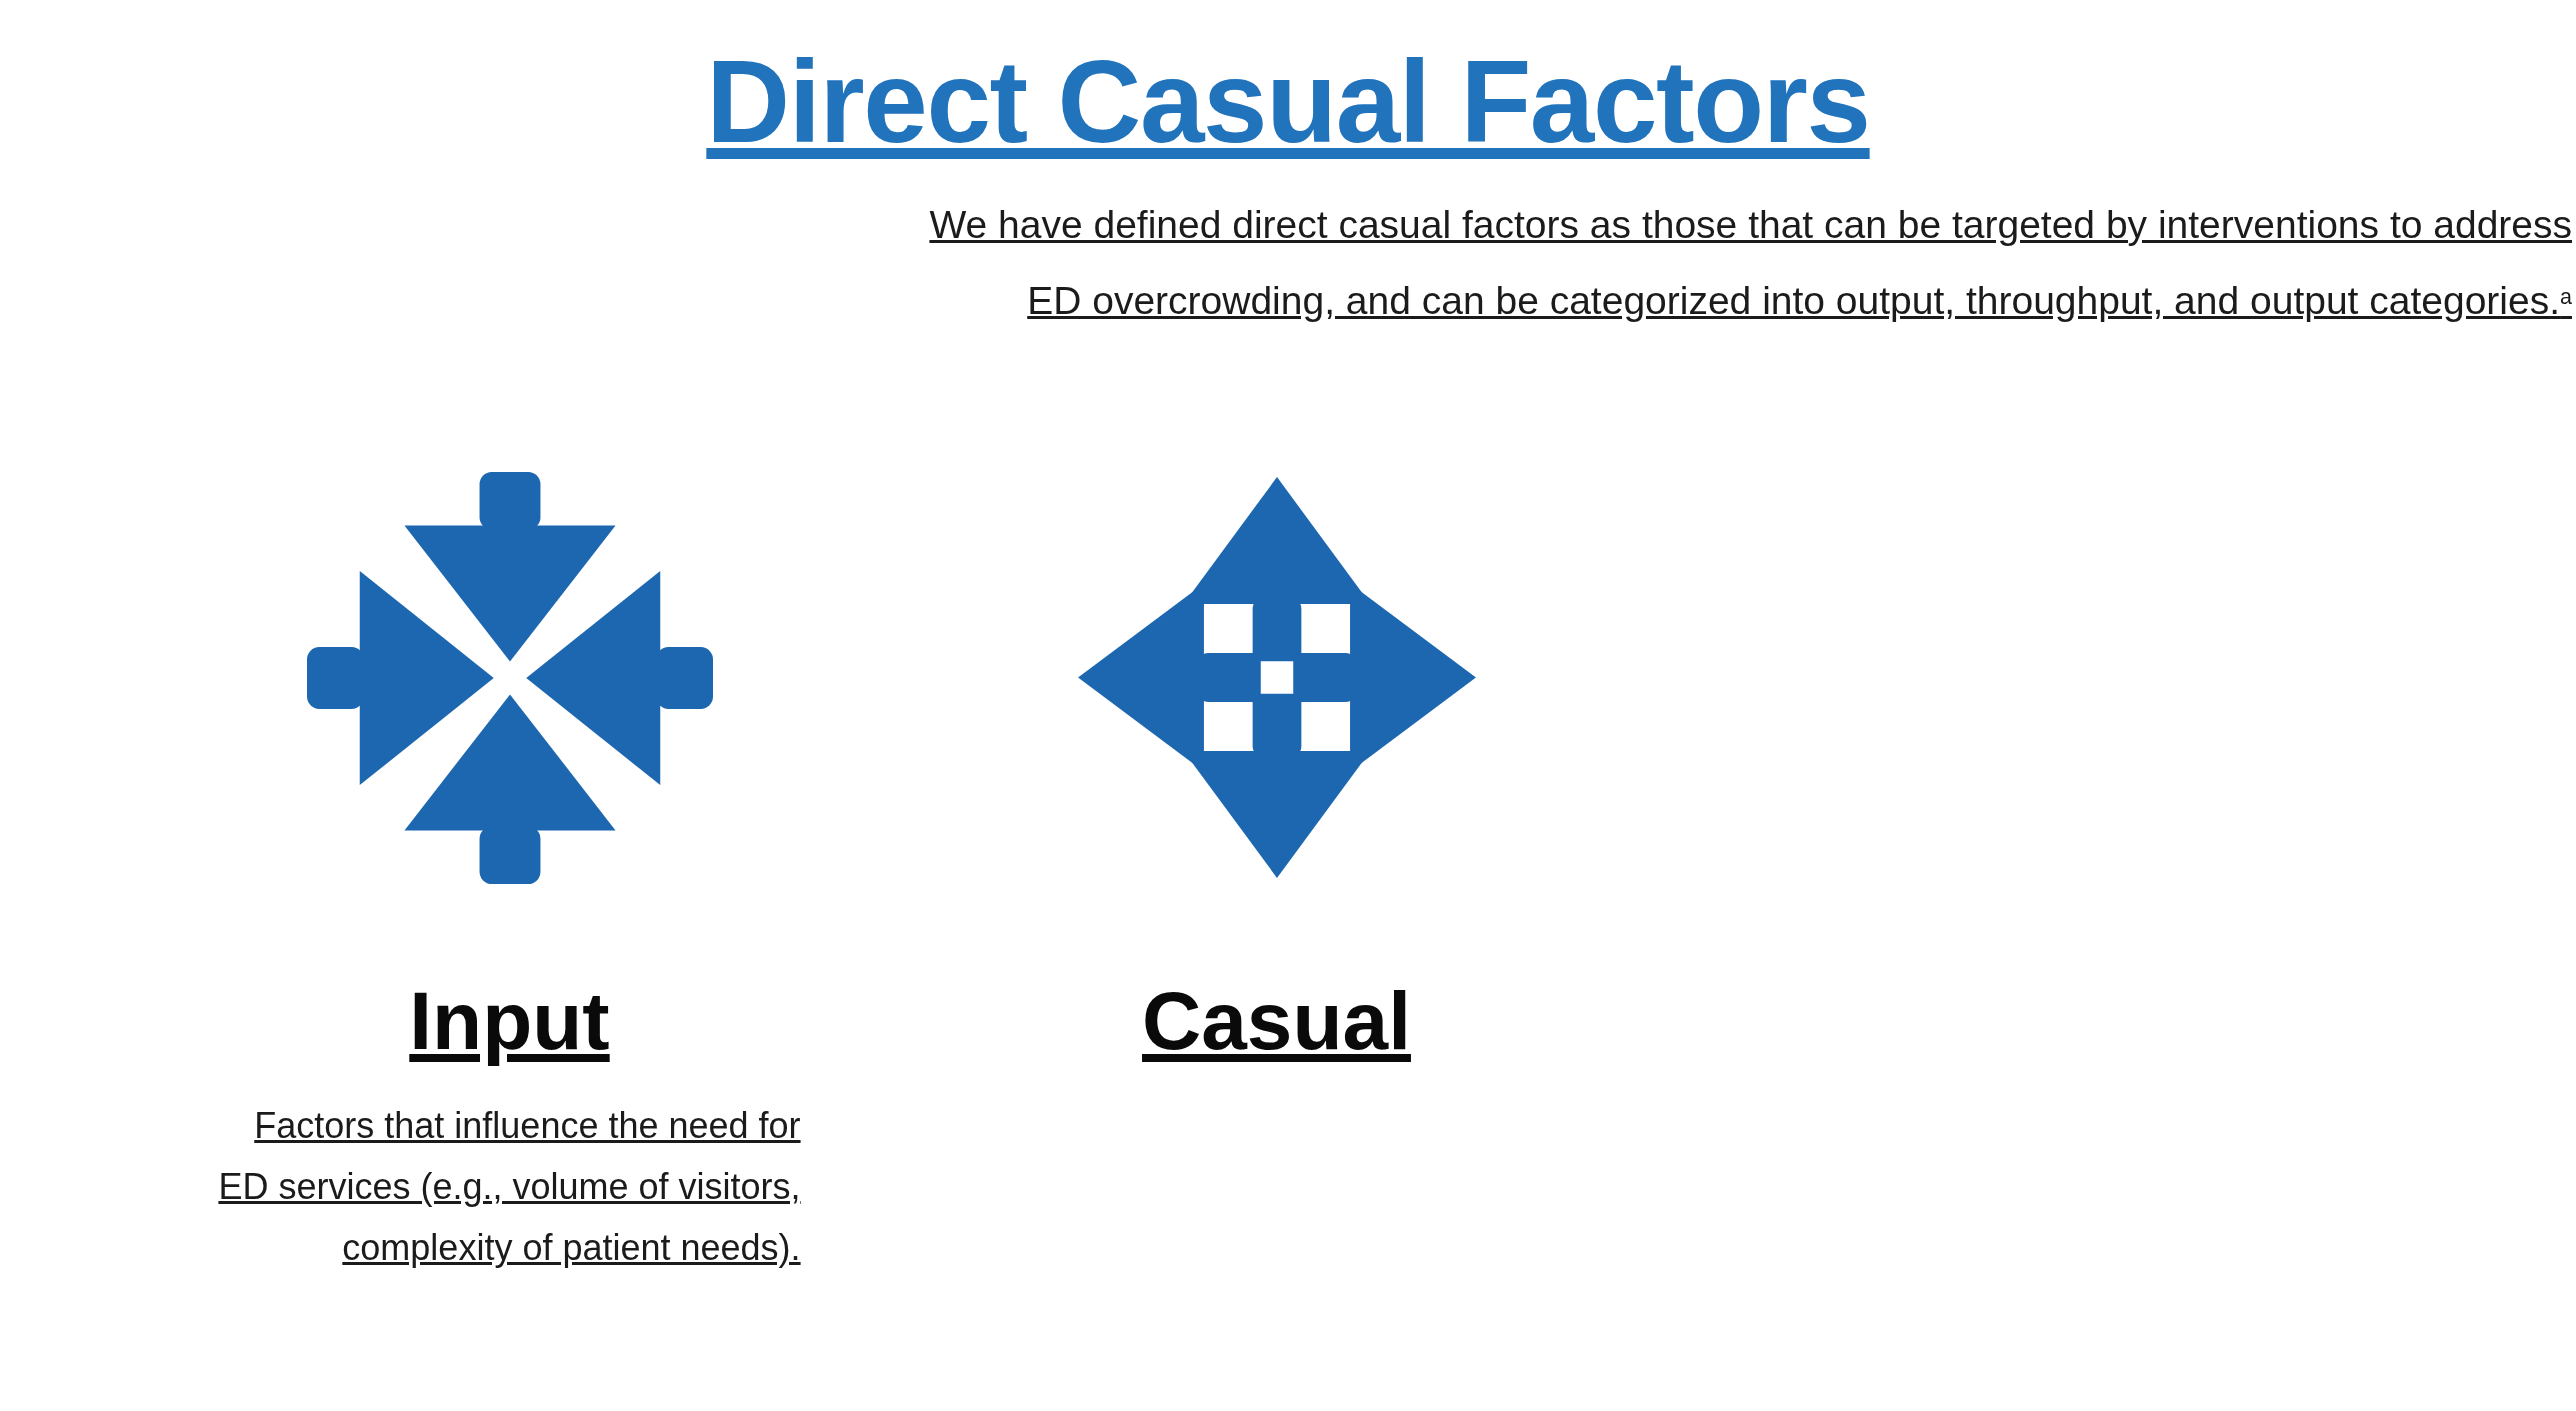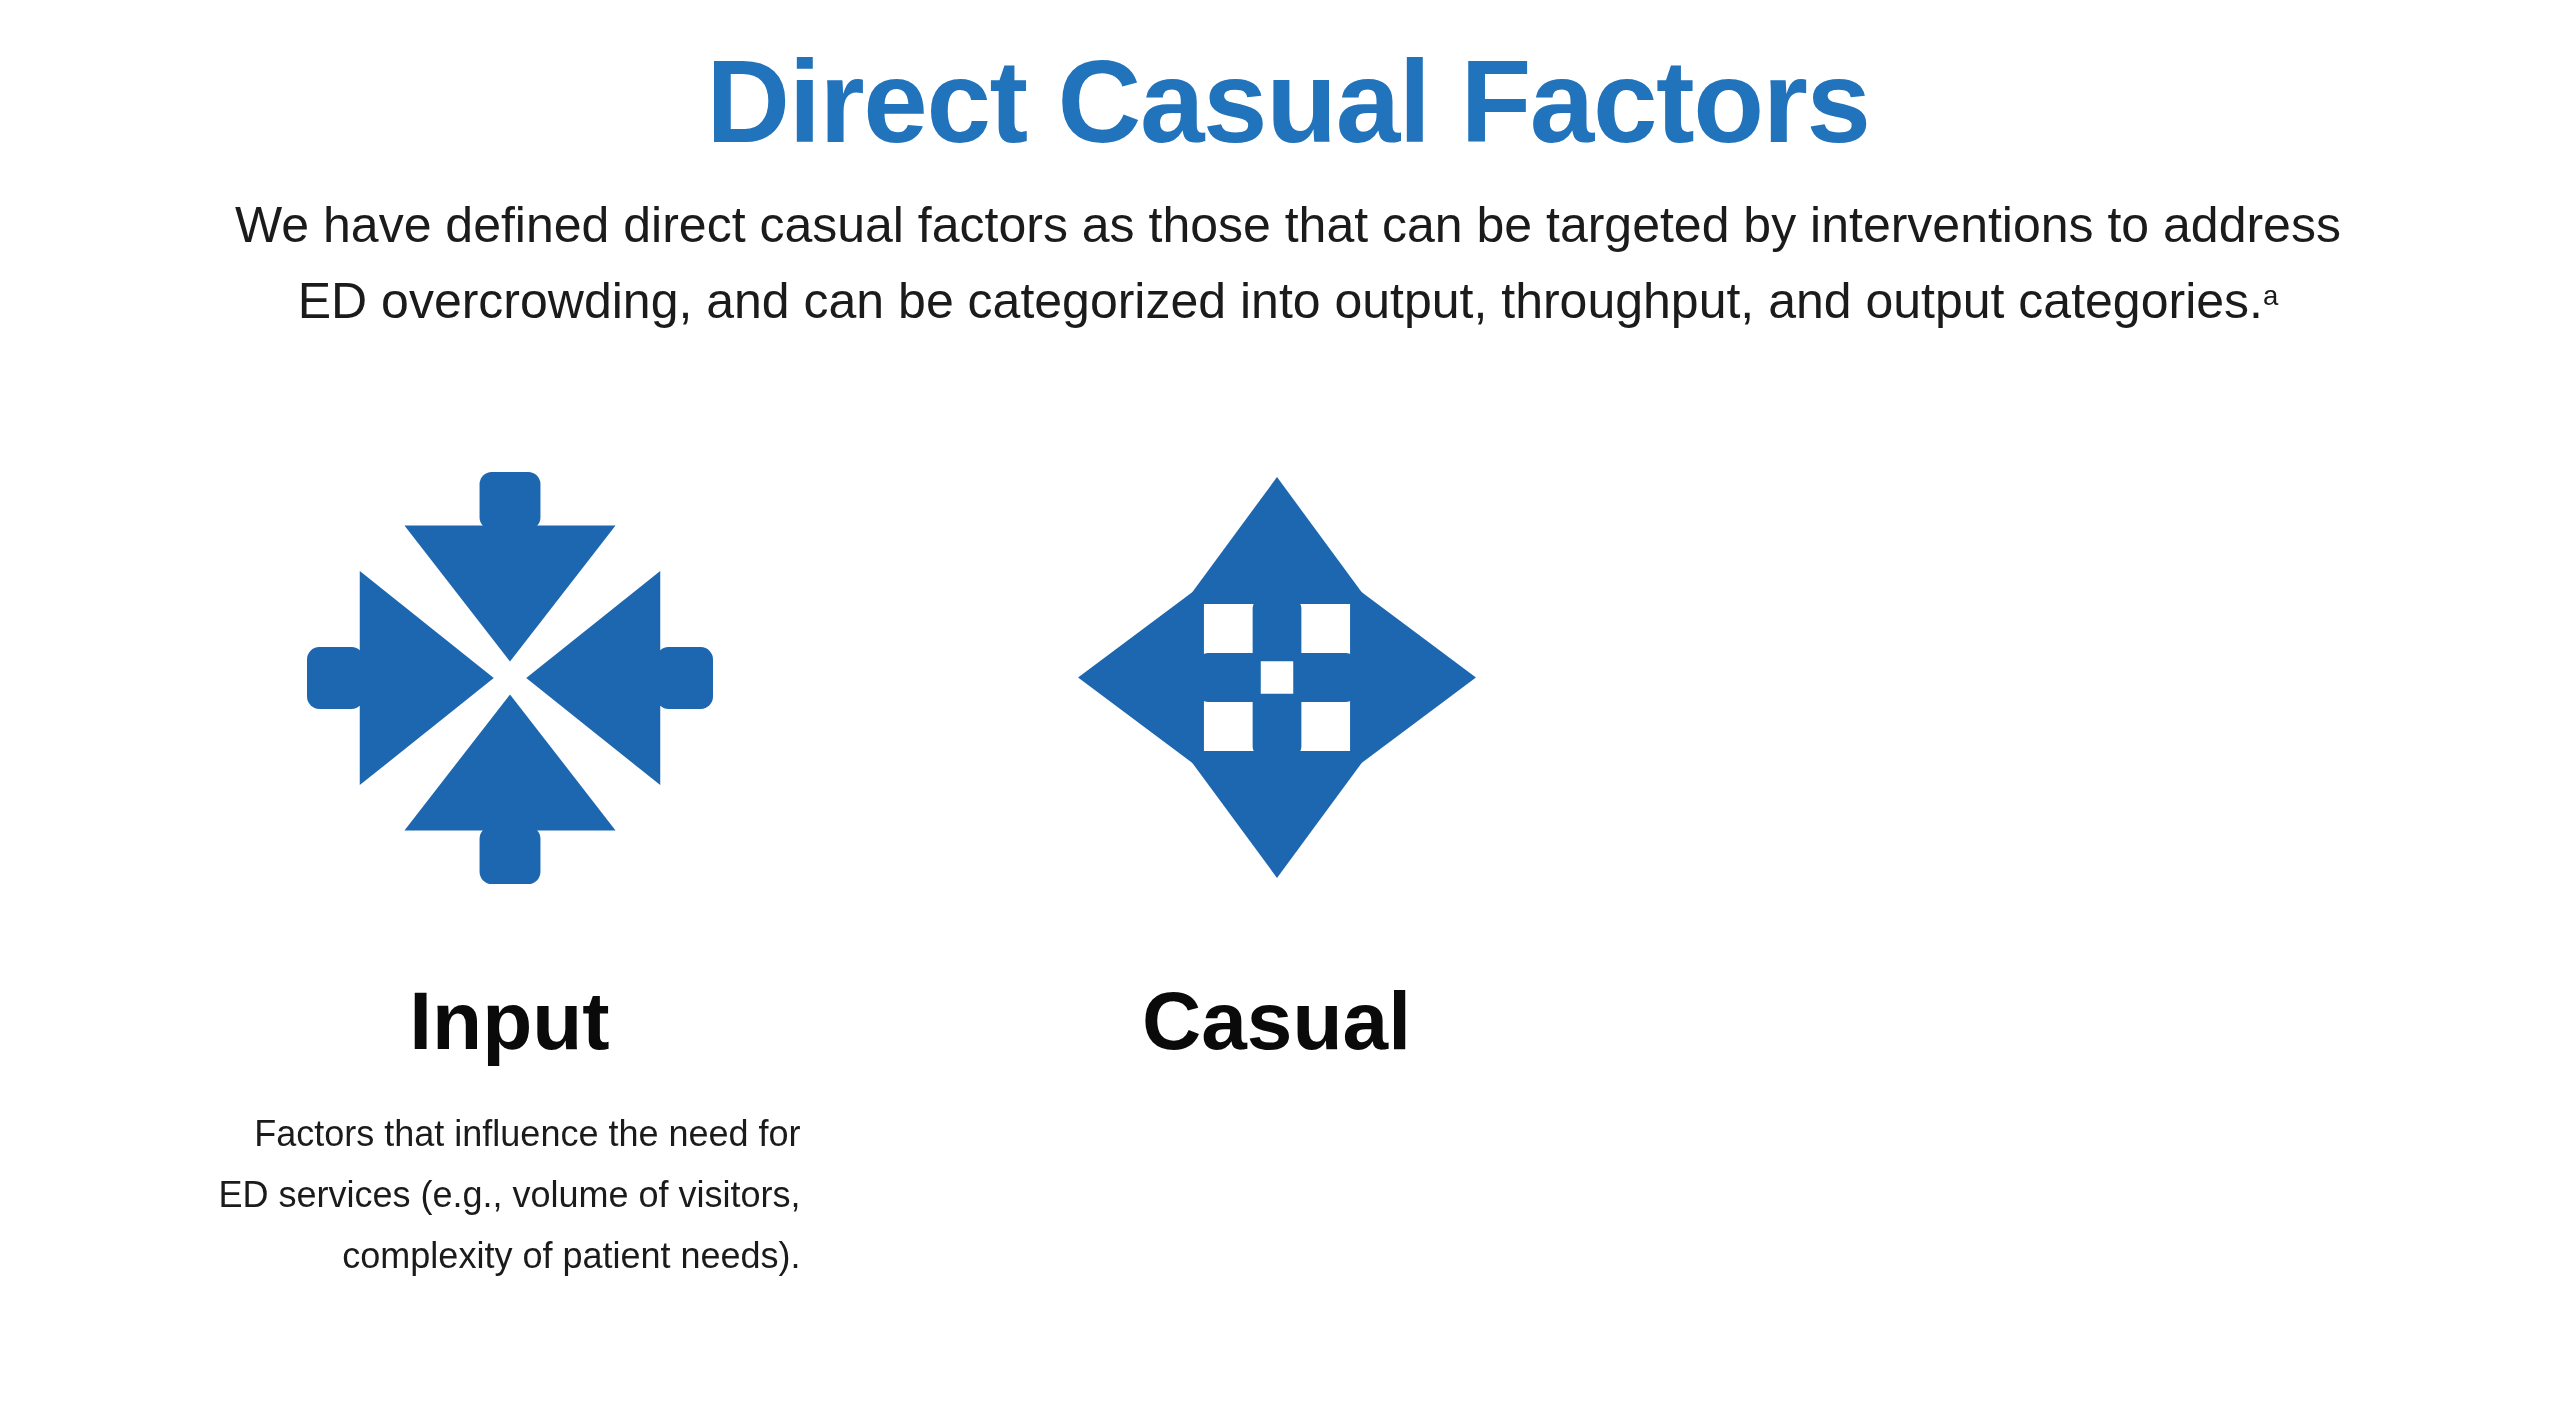--- a/index.html
+++ b/index.html
@@ -18,7 +18,7 @@
     width: 100%;
     height: 100%;
   }
-  h1, h2, p { margin: 12px; padding: 0; }
+  h1, h2, p { margin: 4px; padding: 0; text-decoration: underline; }
 
   .title {
     margin-top: 35px;

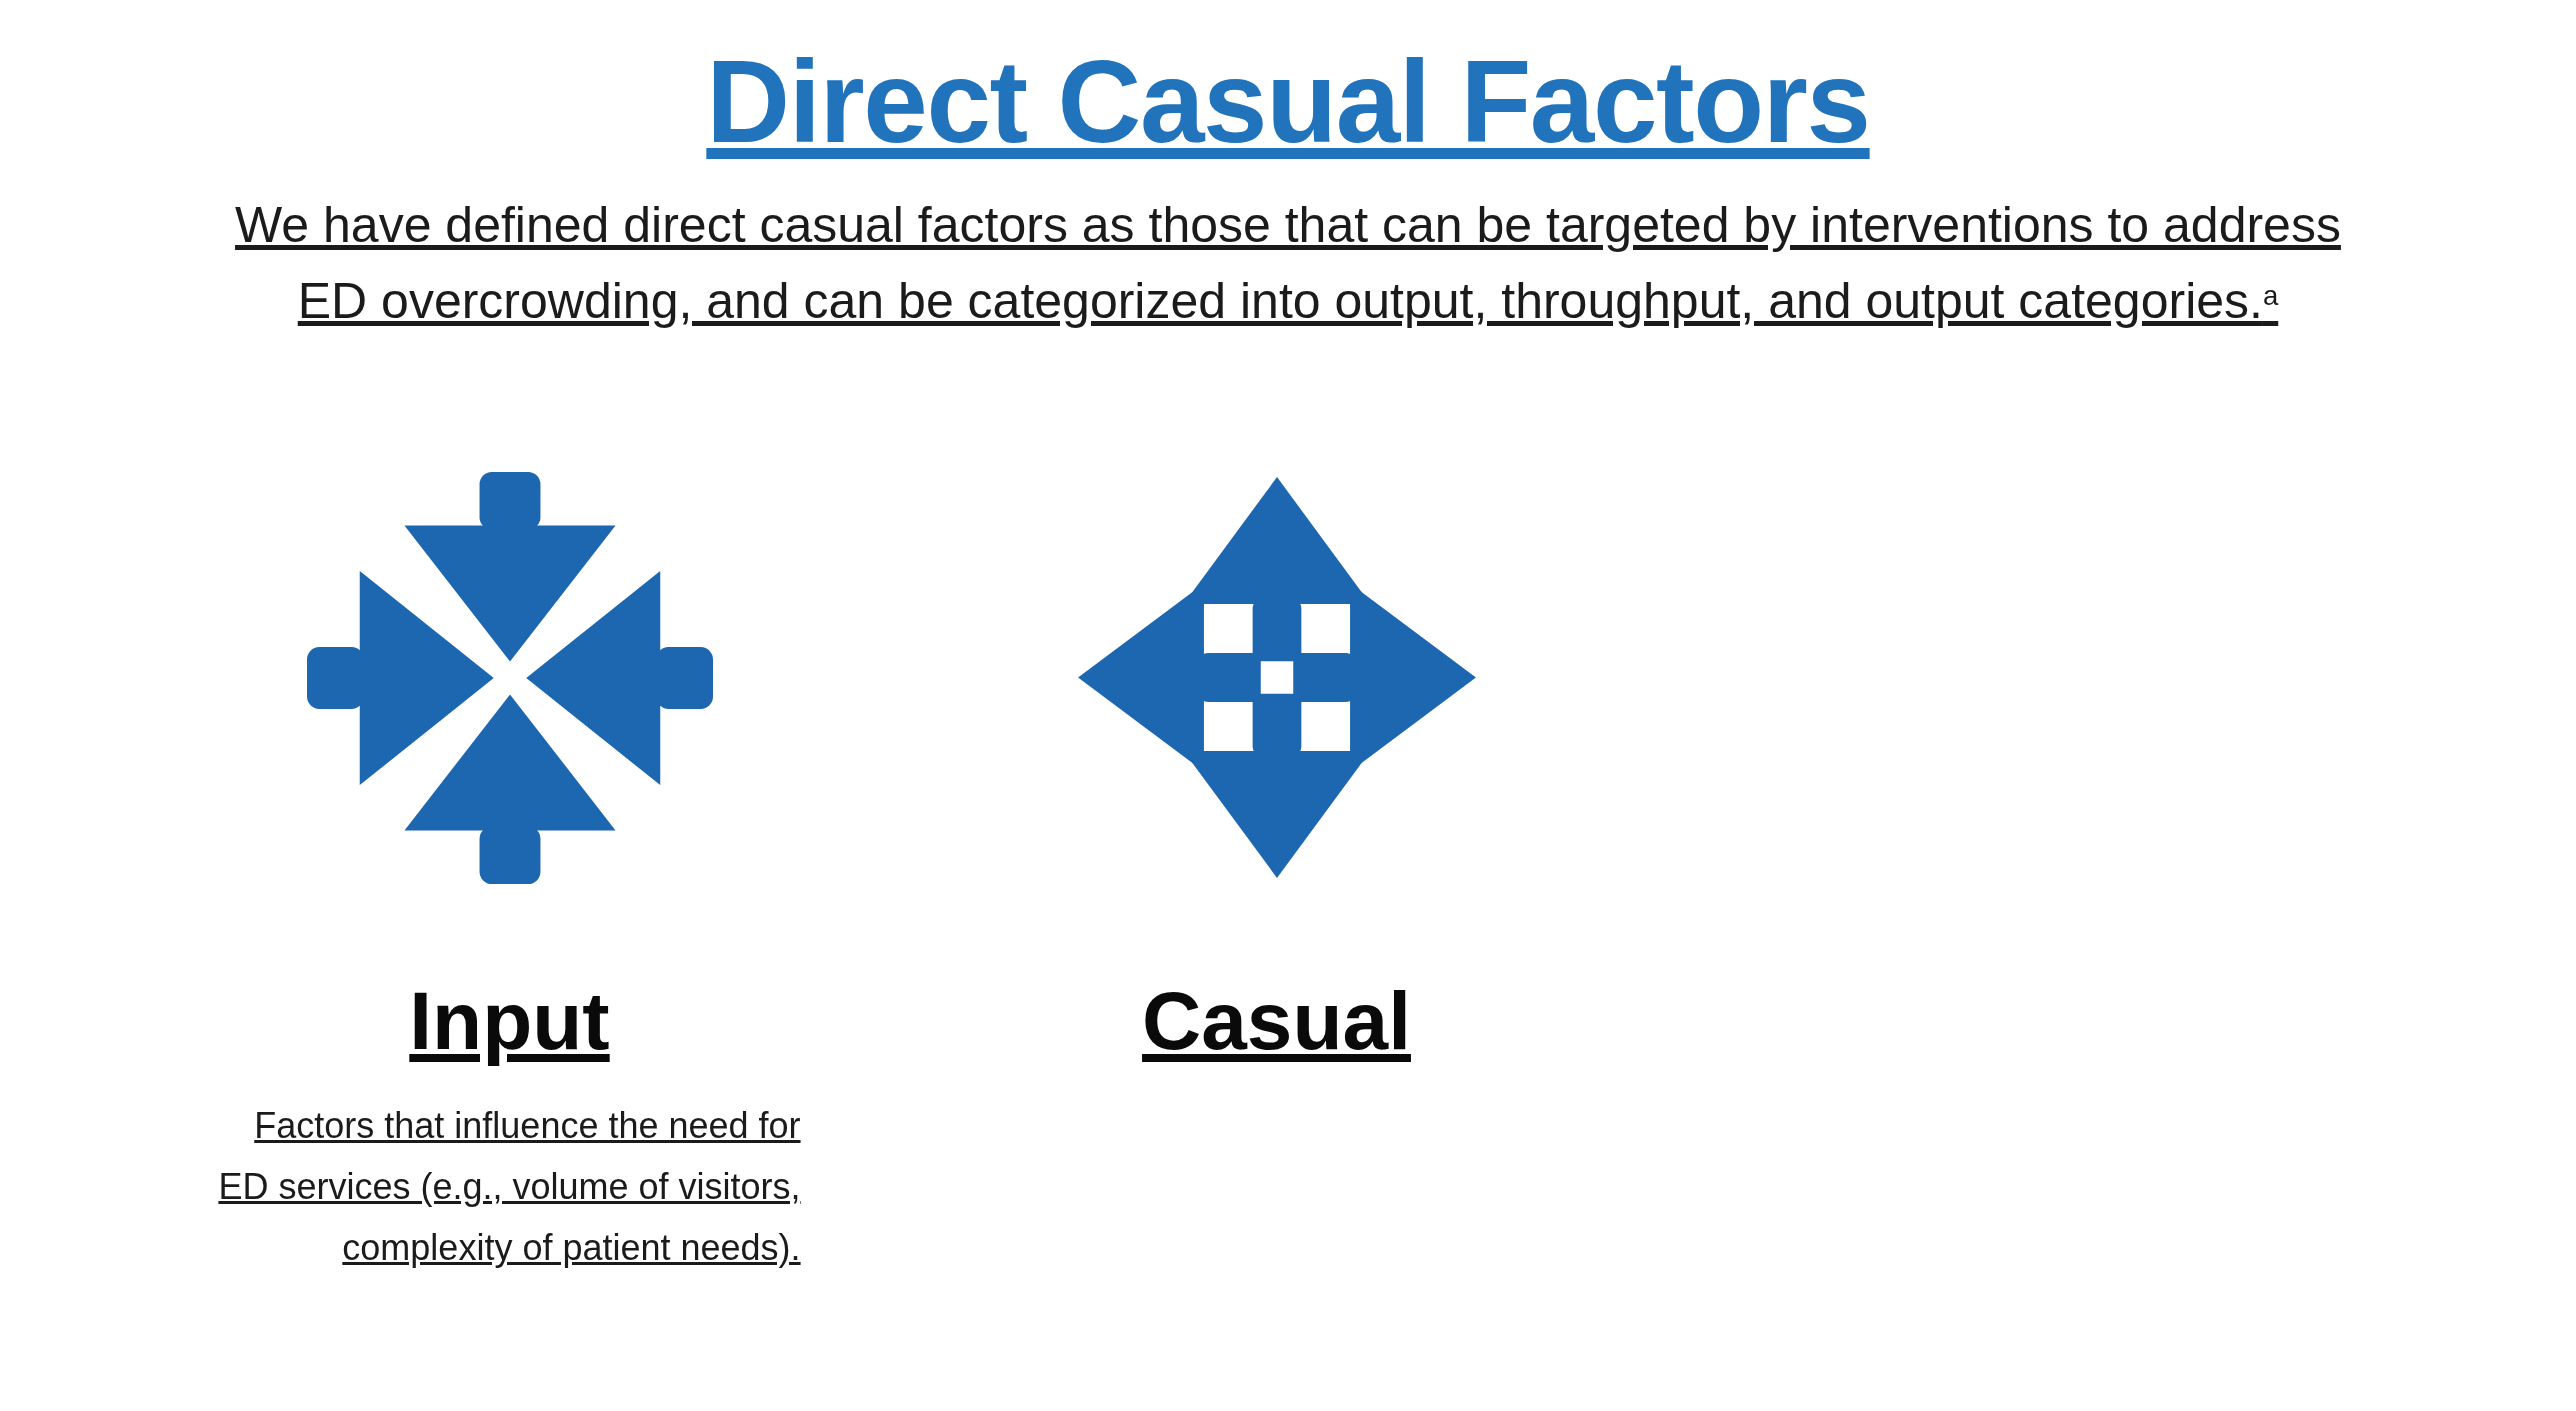--- a/index.html
+++ b/index.html
@@ -31,8 +31,8 @@
   }
   .subtitle {
     margin-top: 17.6px;
-    text-align: center;
-    font-size: 50px;
+    text-align: right;
+    font-size: 39px;
     line-height: 76px;
     color: var(--text-dark, #1b1b1b);
   }

